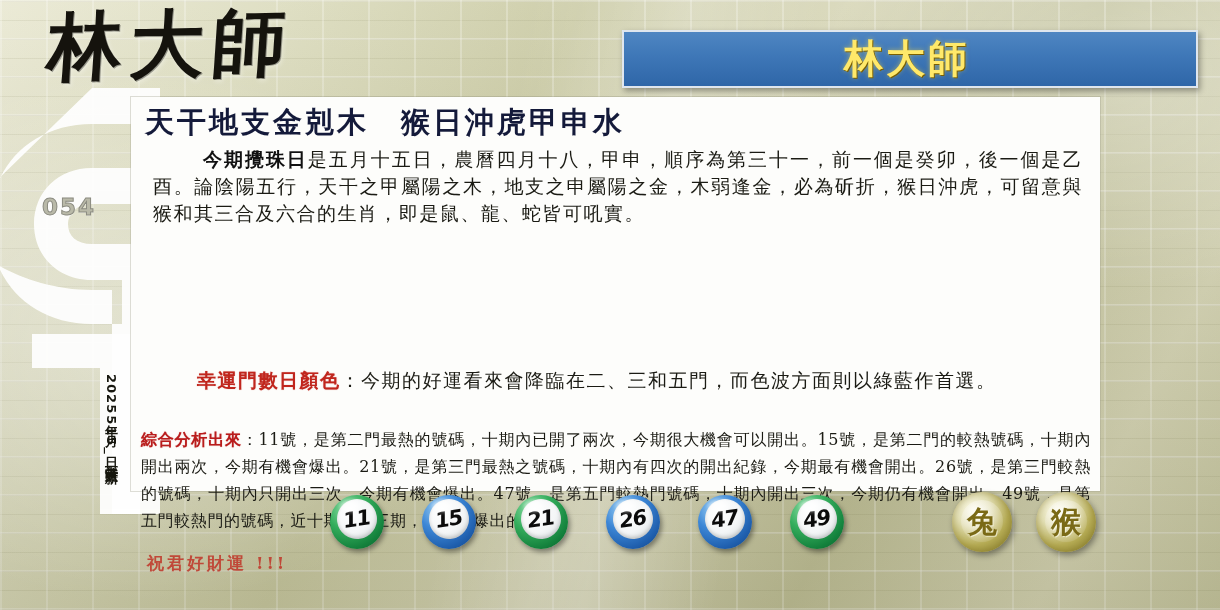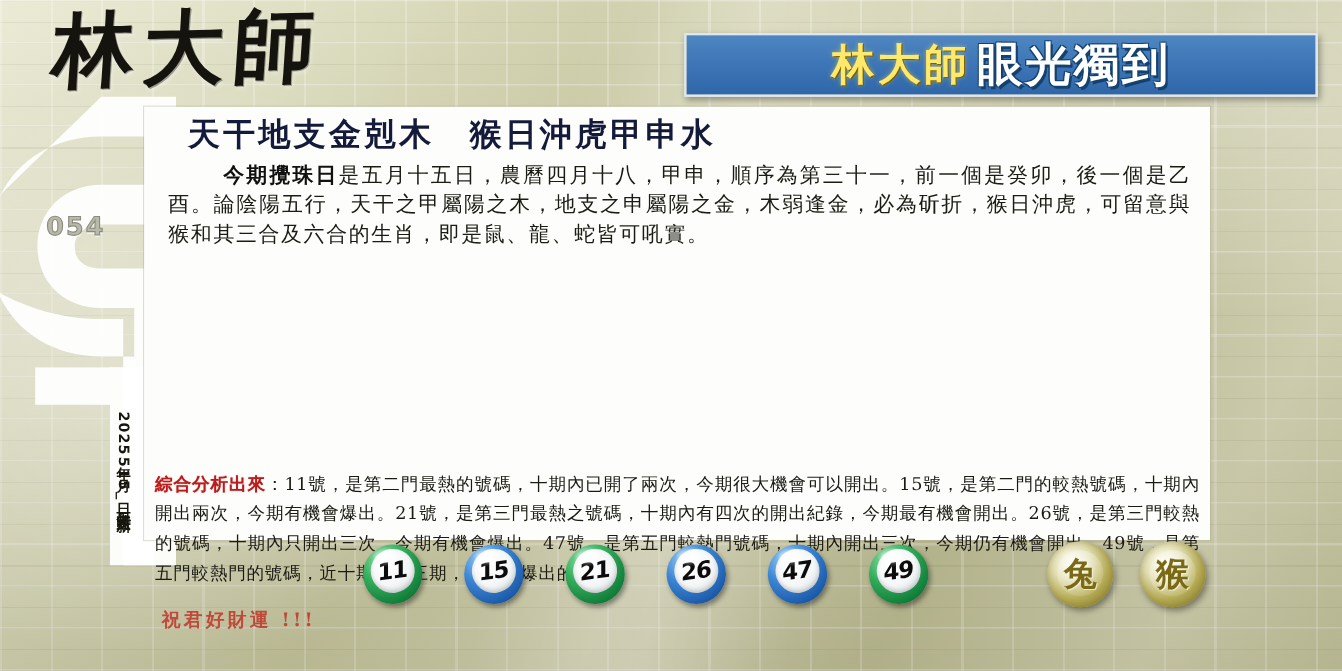--- a/index.html
+++ b/index.html
@@ -215,7 +215,6 @@
 
   <div class="banner">
     <span class="banner-a">林大師</span>
-    <span class="banner-b">眼光獨到</span>
   </div>
 
   <div class="panel">

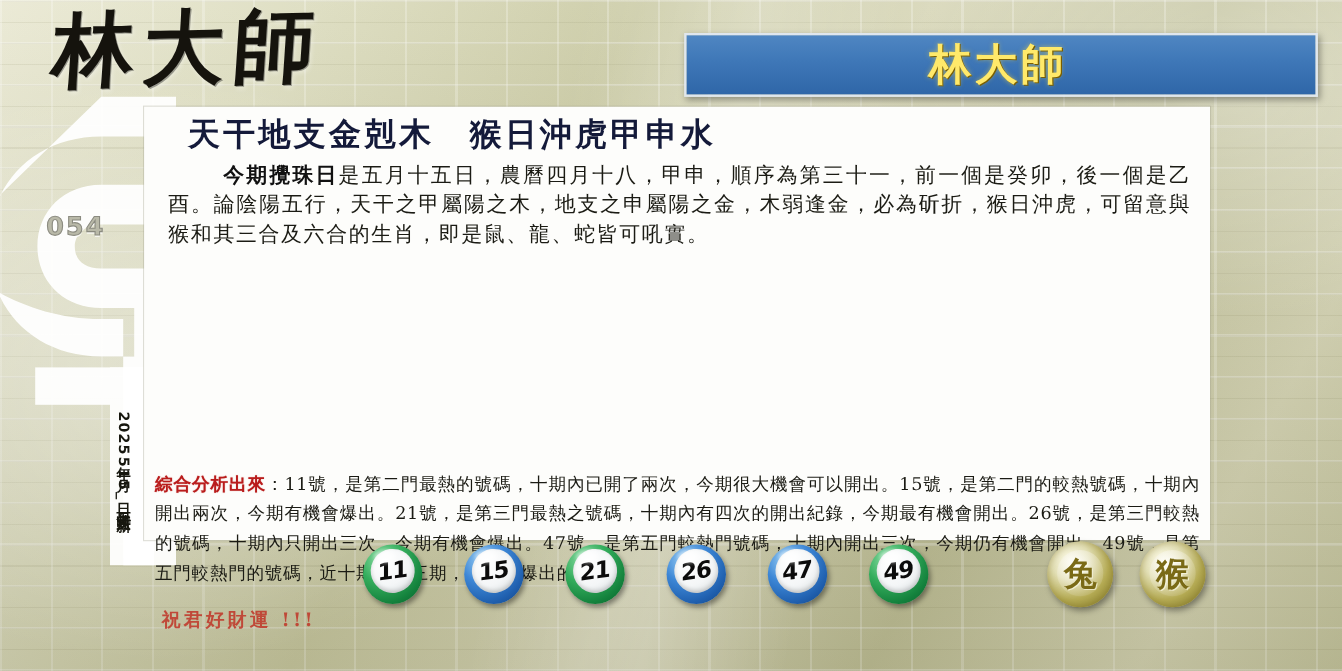--- a/index.html
+++ b/index.html
@@ -106,7 +106,7 @@
   }
 
   .headline{
-    position:absolute;left:40px;top:6px;
+    position:absolute;left:14px;top:6px;
     font-size:29px;font-weight:bold;letter-spacing:3px;
     color:#141a3a;
     font-family:"DejaVu Serif","Liberation Serif",serif;

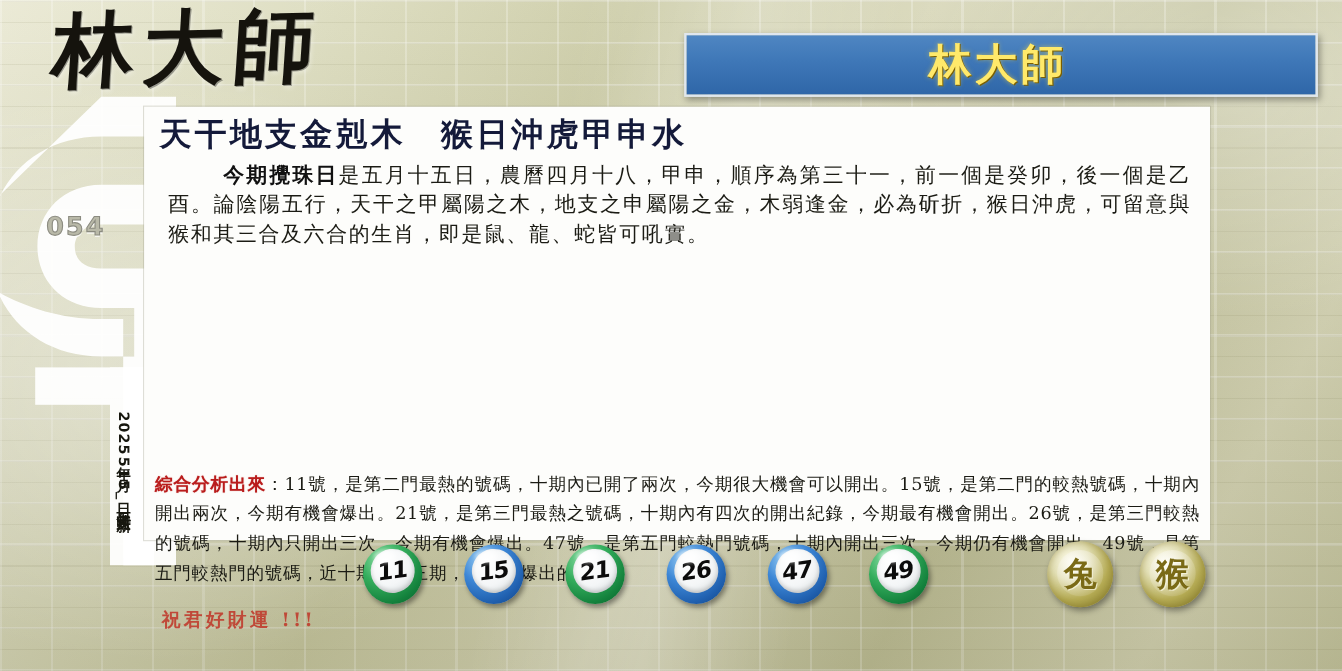--- a/index.html
+++ b/index.html
@@ -225,6 +225,9 @@
       <span class="lbl-dark">今期攪珠日</span><span>是五月十五日，農曆四月十八，甲申，順序為第三十一，前一個是癸卯，後一個是乙酉。論陰陽五行，天干之甲屬陽之木，地支之申屬陽之金，木弱逢金，必為斫折，猴日沖虎，可留意與猴和其三合及六合的生肖，即是鼠、龍、蛇皆可吼實。</span>
     </div>
 
+    <div class="para para-lucky">
+      <span class="lbl-red">幸運門數日顏色</span><span>：今期的好運看來會降臨在二、三和五門，而色波方面則以綠藍作首選。</span>
+    </div>
 
     <div class="para para-analysis">
       <span class="lbl-red faded2">綜合分析出來</span><span>：11號，是第二門最熱的號碼，十期內已開了兩次，今期很大機會可以開出。15號，是第二門的較熱號碼，十期內開出兩次，今期有機會爆出。21號，是第三門最熱之號碼，十期內有四次的開出紀錄，今期最有機會開出。26號，是第三門較熱的號碼，十期內只開出三次，今期有機會爆出。47號，是第五門較熱門號碼，十期內開出三次，今期仍有機會開出。49號，是第五門較熱門的號碼，近十期開出三期，今期有爆出的機會。</span>

